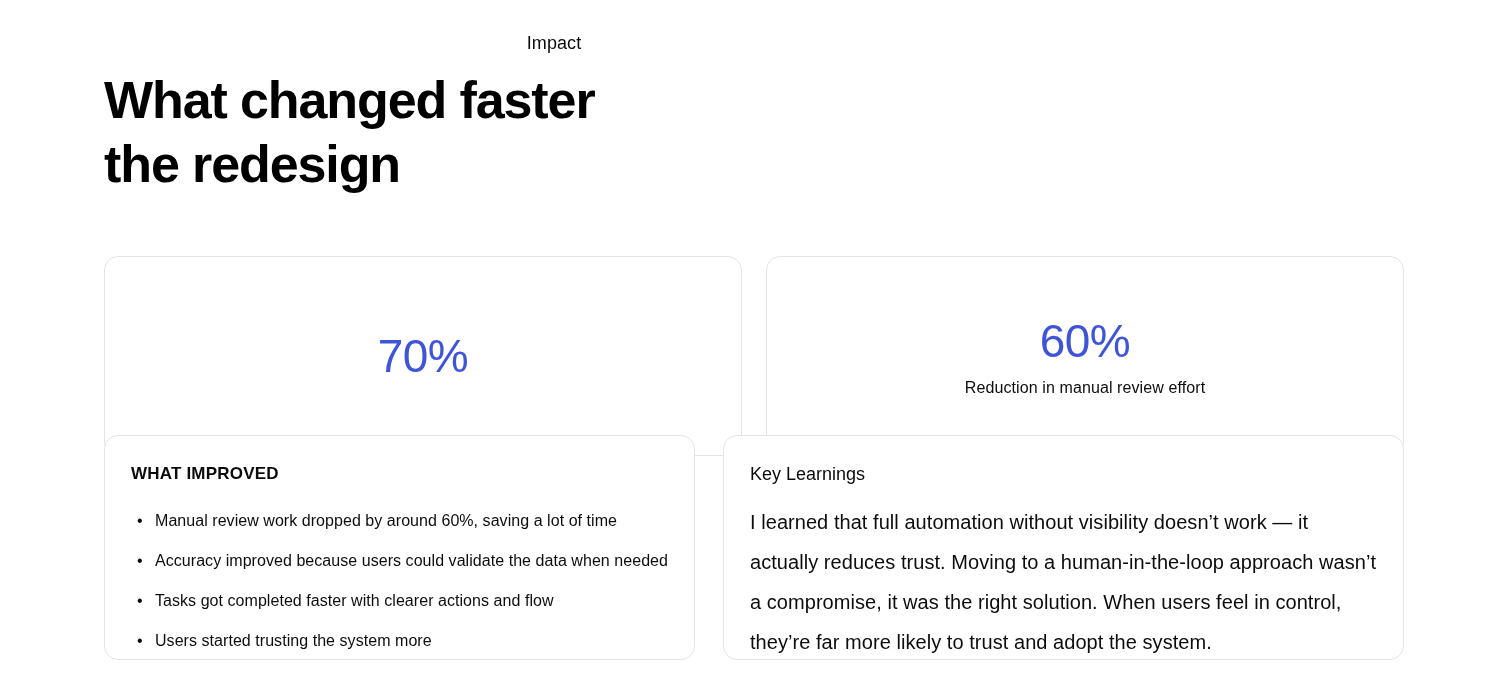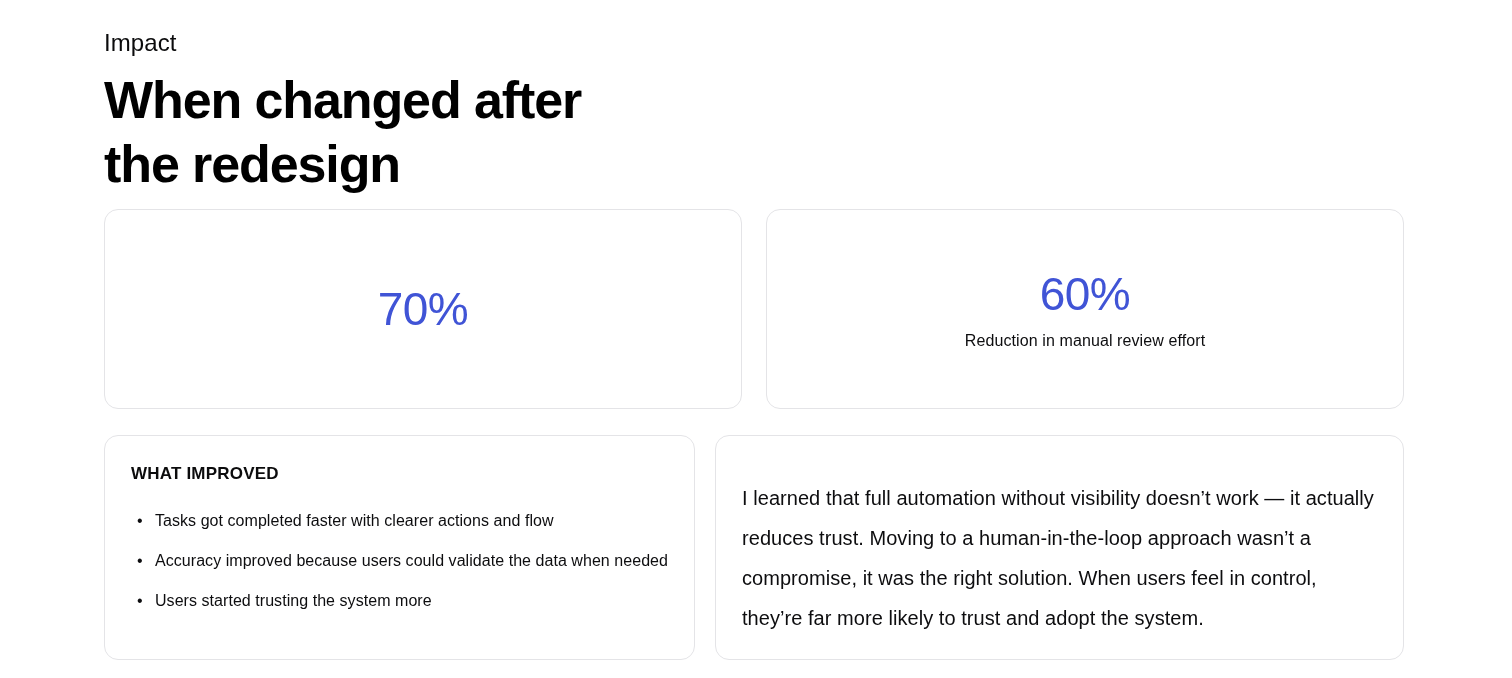--- a/index.html
+++ b/index.html
@@ -30,11 +30,12 @@
   }
 
   .eyebrow {
-    font-size: 24px;
+    font-size: 18px;
     font-weight: 400;
     color: #0b0b0c;
     line-height: 26px;
     letter-spacing: 0.1px;
+    text-align: center;
   }
 
   .headline {

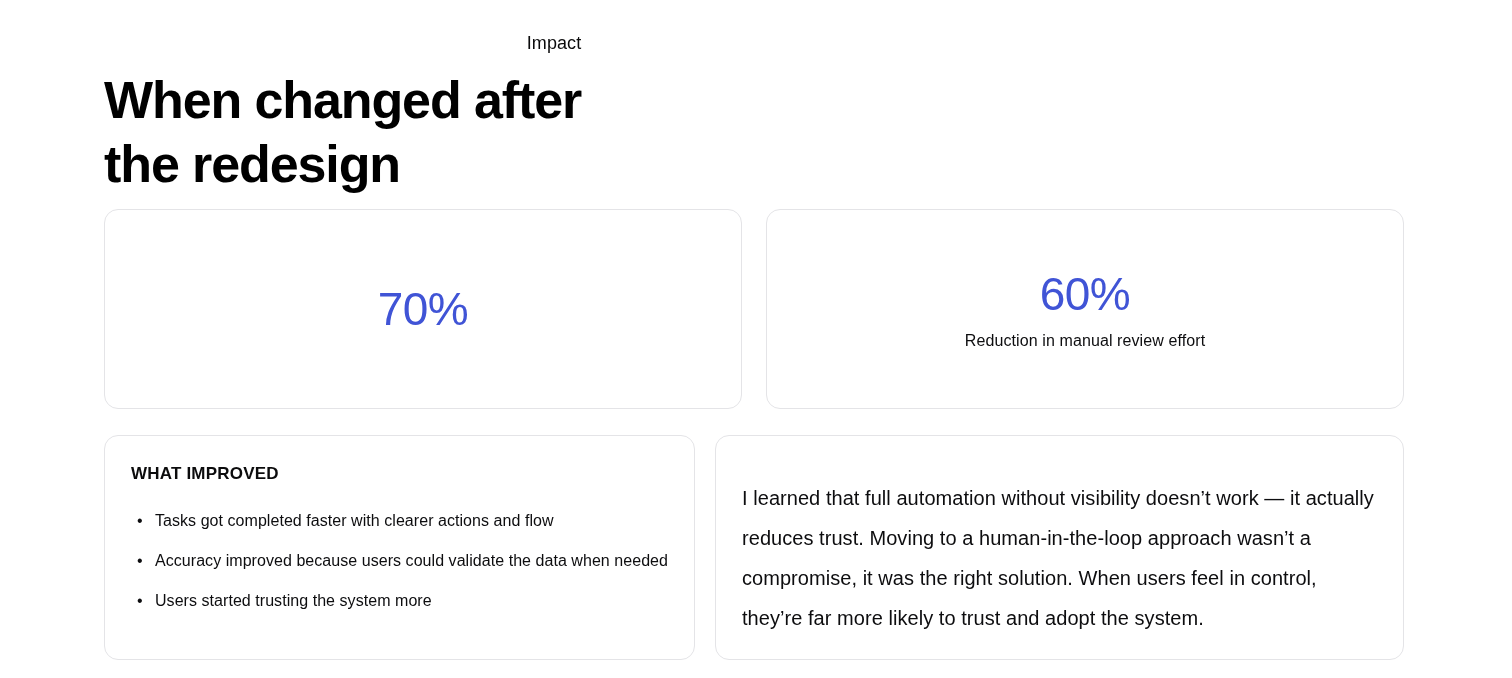--- a/index.html
+++ b/index.html
@@ -176,7 +176,7 @@
 
   <div class="header">
     <div class="eyebrow">Impact</div>
-    <h1 class="headline">When changed after
+    <h1 class="headline">What changed faster
 the redesign</h1>
   </div>
 

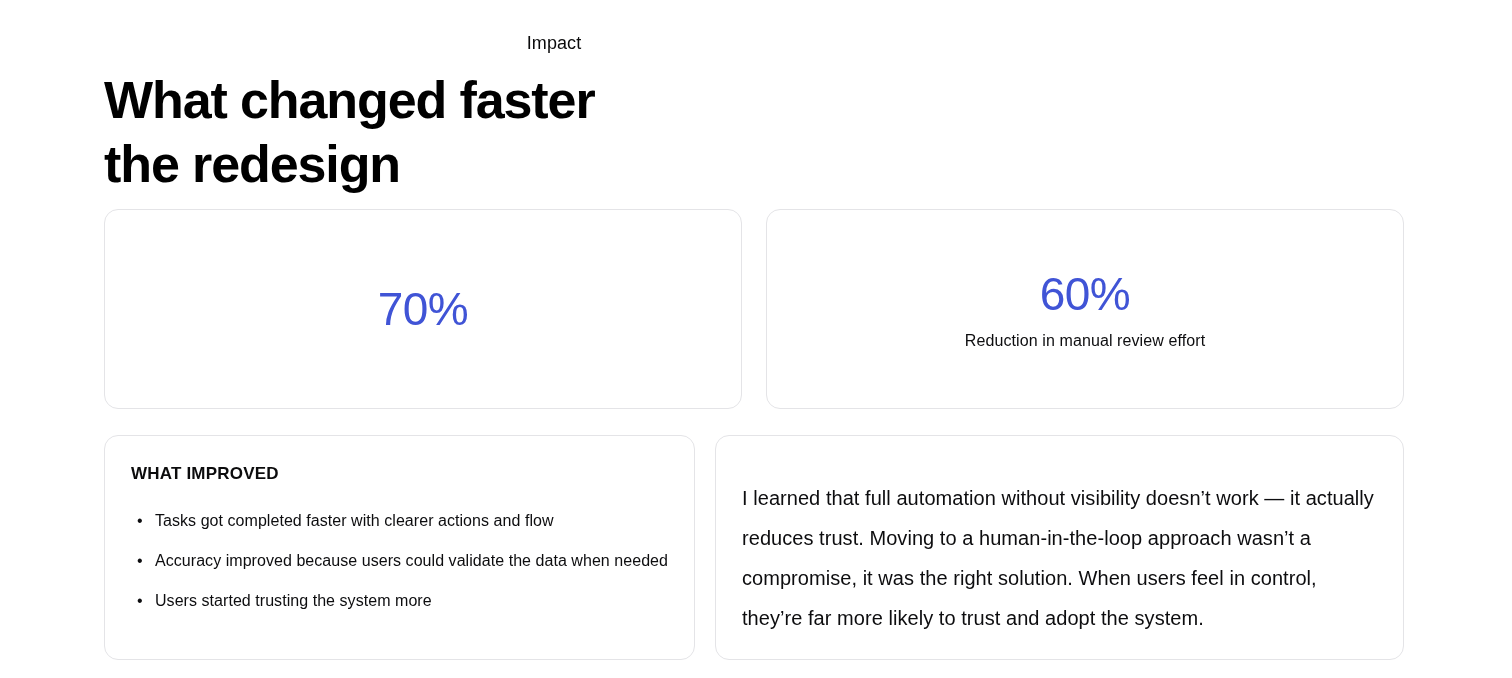--- a/index.html
+++ b/index.html
@@ -69,6 +69,7 @@
     align-items: center;
     justify-content: center;
     padding: 16px 20px;
+    margin-top: 47px;
   }
 
   .stat-value {

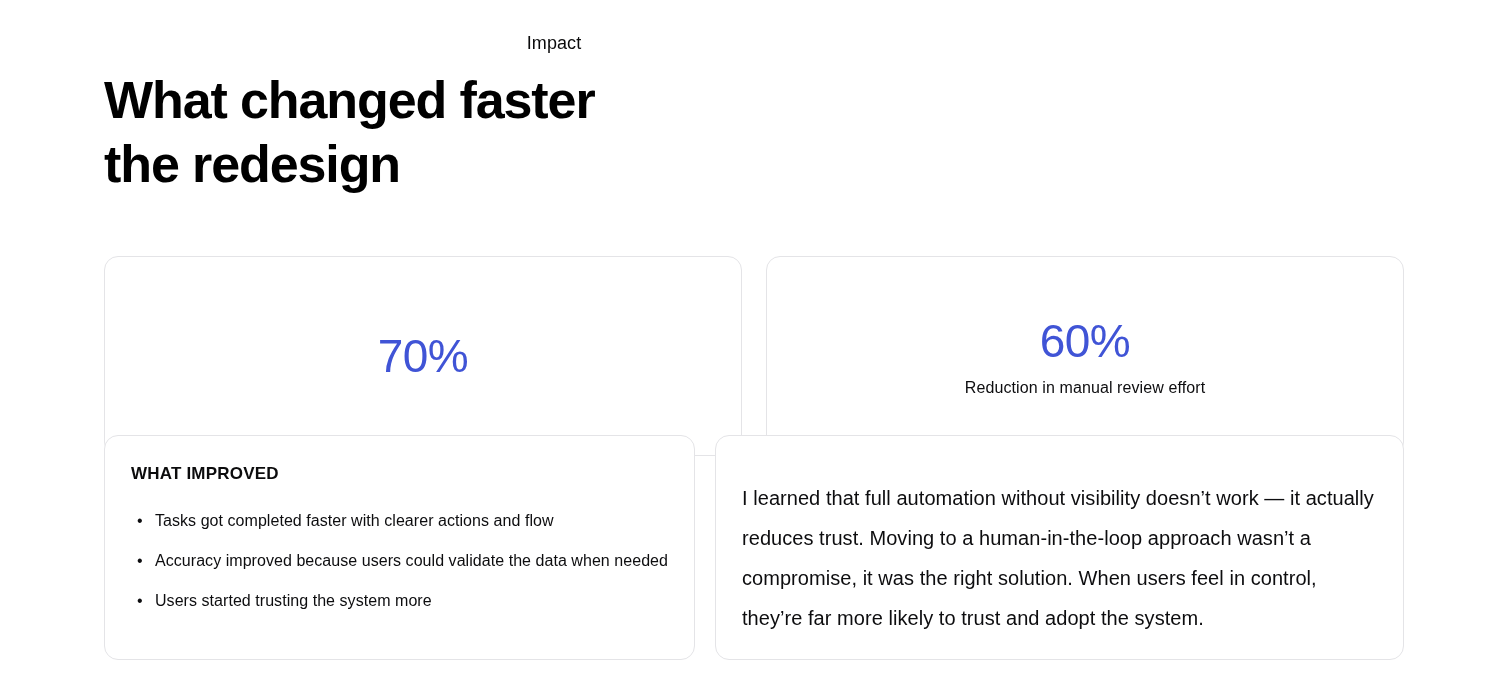--- a/index.html
+++ b/index.html
@@ -103,7 +103,7 @@
     top: 435px;
     width: 1300px;
     display: flex;
-    gap: 20px;
+    gap: 28px;
     align-items: stretch;
   }
 

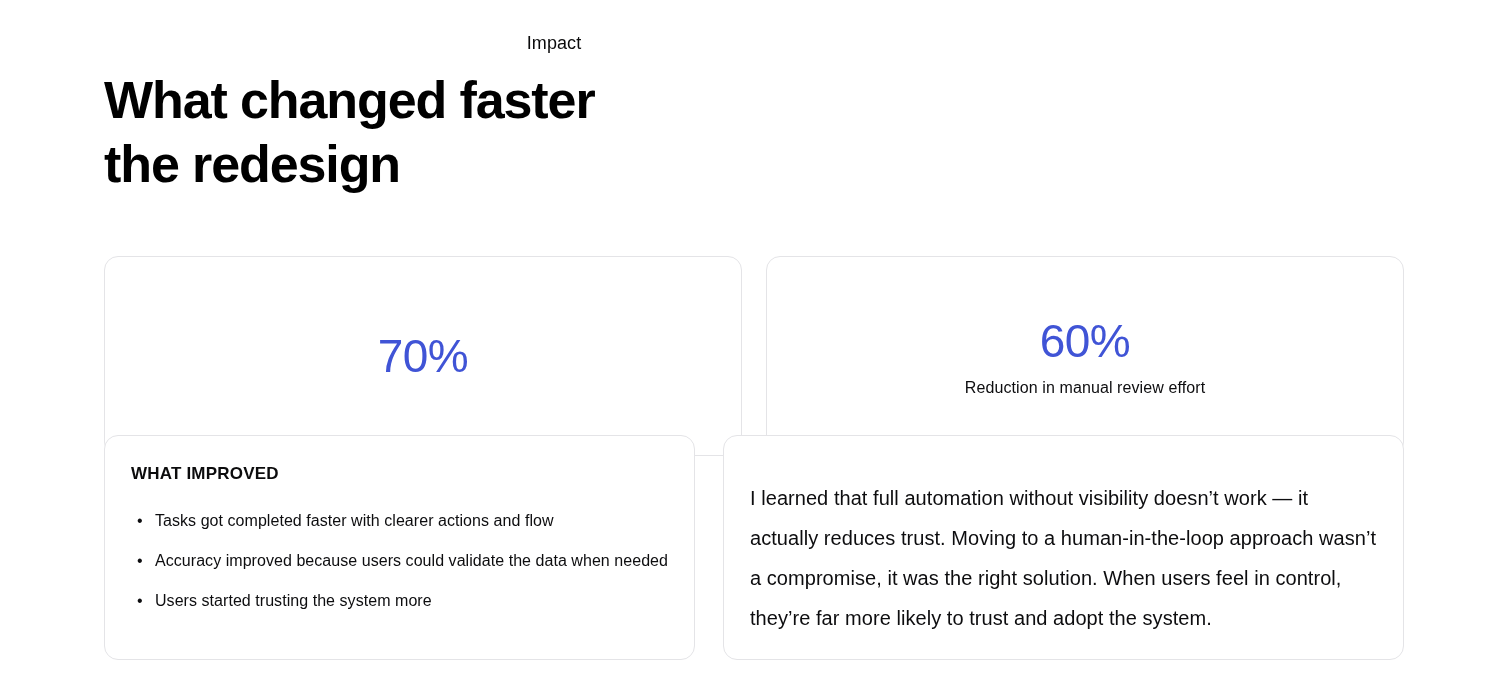--- a/index.html
+++ b/index.html
@@ -207,6 +207,7 @@
     </div>
 
     <div class="panel learnings">
+      <div class="panel-title">Key Learnings</div>
       <p class="panel-body">I learned that full automation without visibility doesn’t work — it  actually reduces trust. Moving to a human-in-the-loop approach wasn’t a compromise, it was the right solution. When users feel in control,  they’re far more likely to trust and adopt the system.</p>
     </div>
 

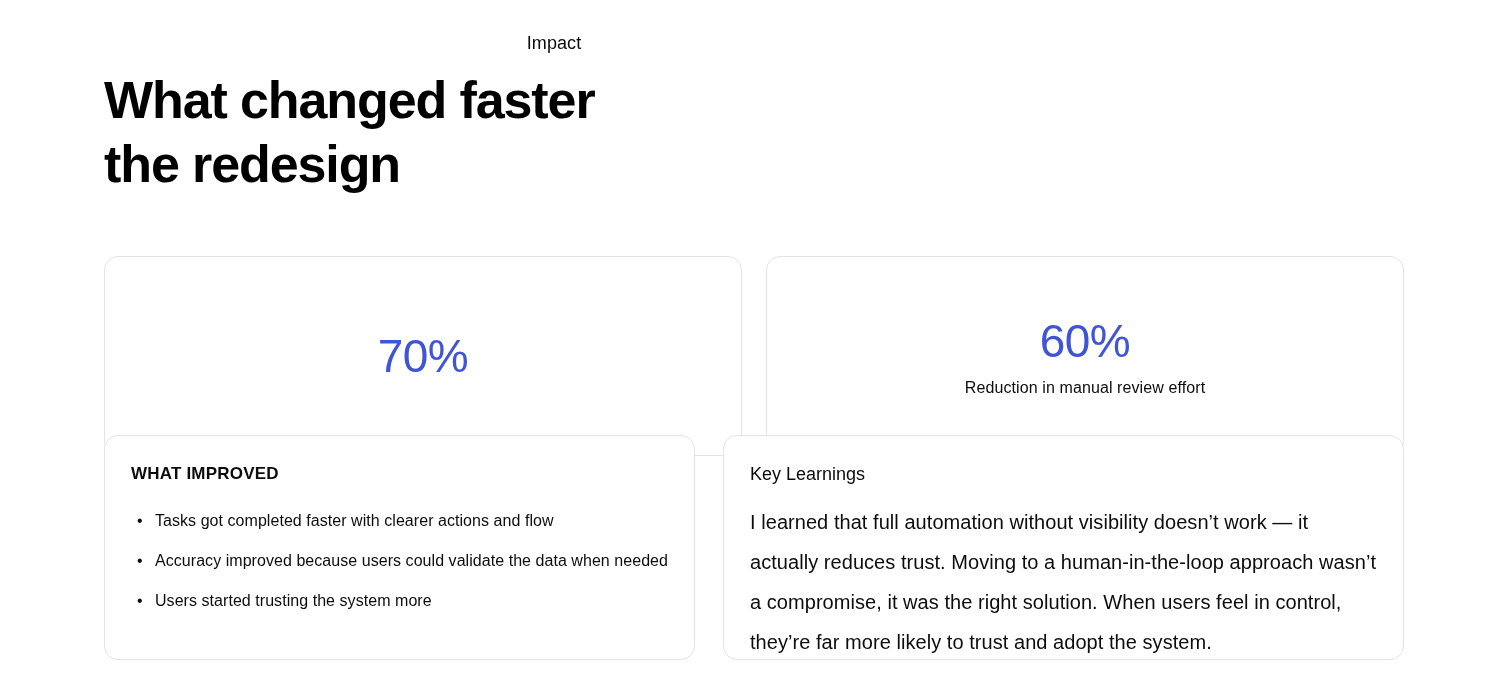--- a/index.html
+++ b/index.html
@@ -200,6 +200,7 @@
     <div class="panel improved">
       <div class="panel-title-upper">WHAT IMPROVED</div>
       <ul class="bullet-list">
+        <li>Manual review work dropped by around 60%, saving a lot of time</li>
         <li>Tasks got completed faster with clearer actions and flow</li>
         <li>Accuracy improved because users could validate the data when needed</li>
         <li>Users started trusting the system more</li>

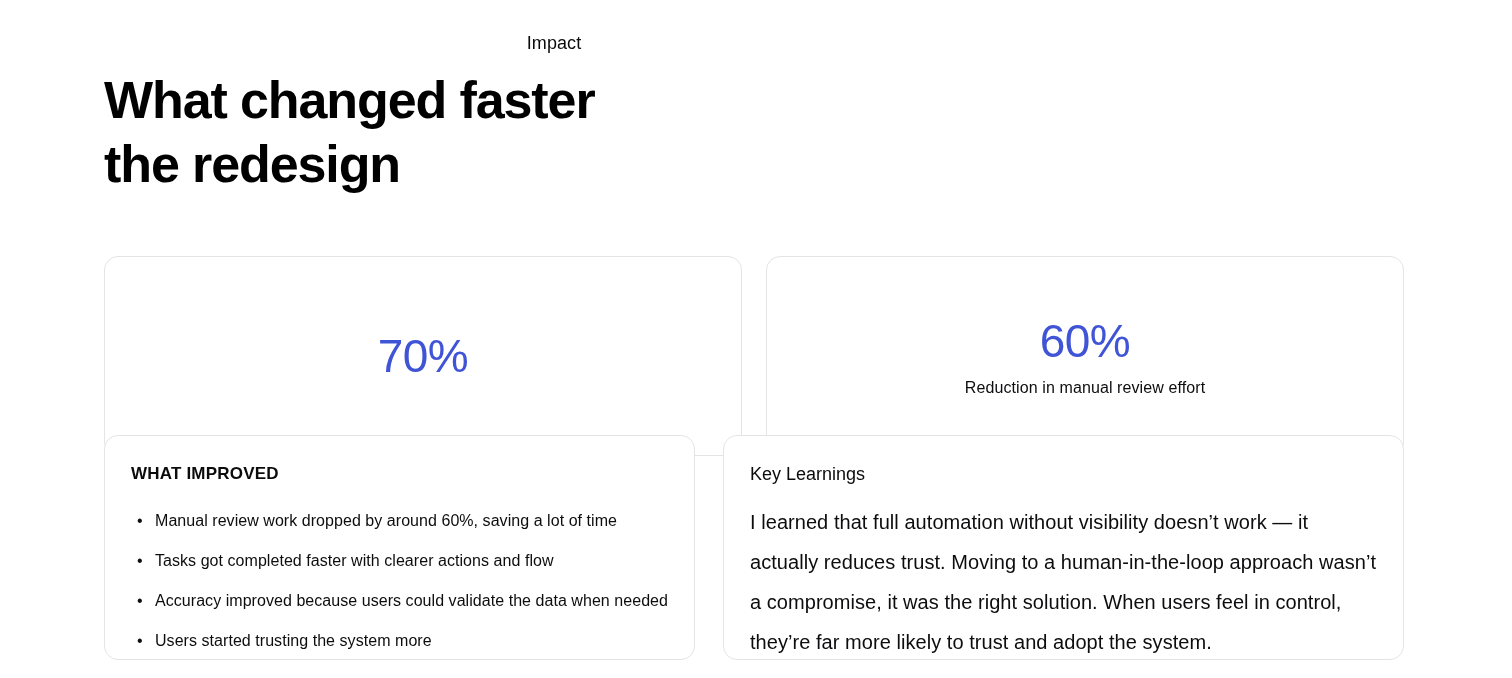--- a/index.html
+++ b/index.html
@@ -201,8 +201,8 @@
       <div class="panel-title-upper">WHAT IMPROVED</div>
       <ul class="bullet-list">
         <li>Manual review work dropped by around 60%, saving a lot of time</li>
+        <li>Accuracy improved because users could validate the data when needed</li>
         <li>Tasks got completed faster with clearer actions and flow</li>
-        <li>Accuracy improved because users could validate the data when needed</li>
         <li>Users started trusting the system more</li>
       </ul>
     </div>

